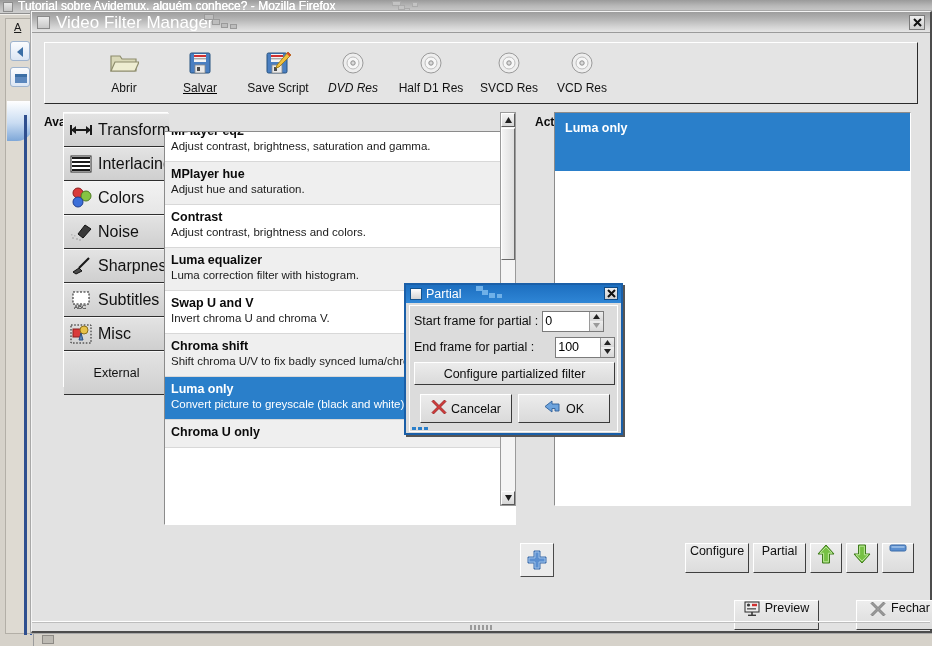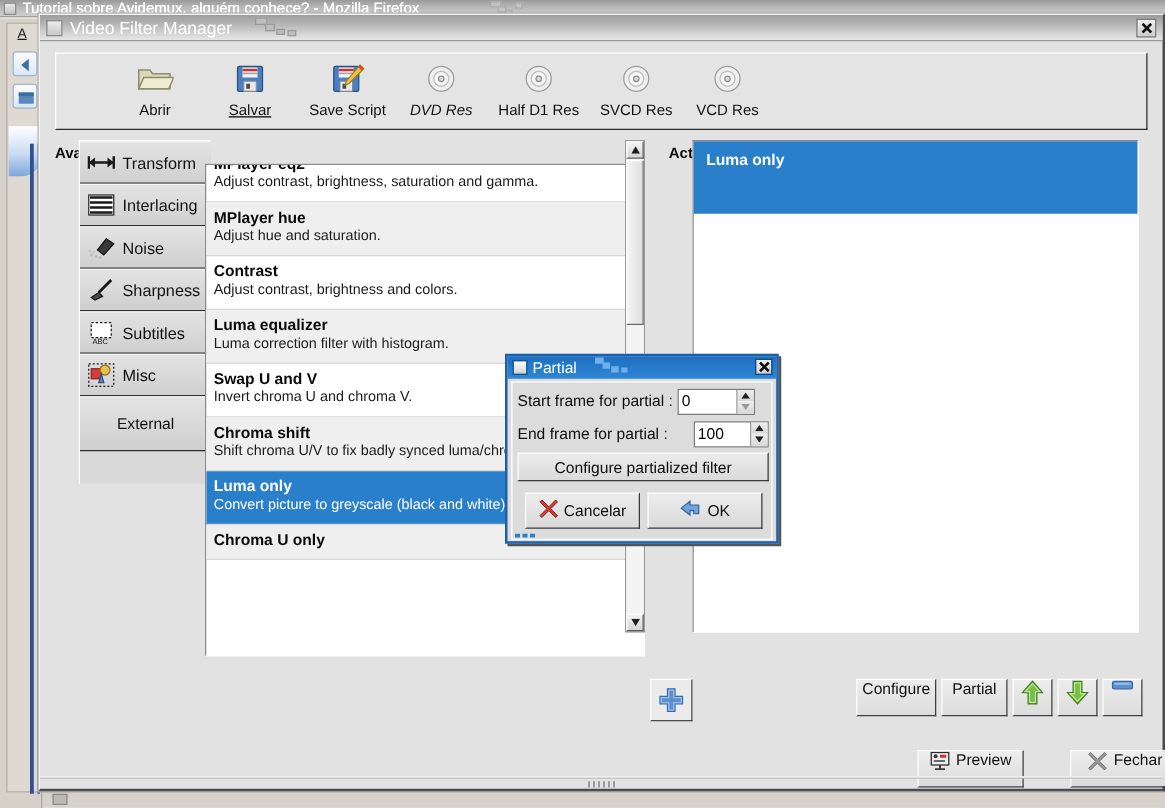--- a/index.html
+++ b/index.html
@@ -104,7 +104,7 @@
   }
   #vfm-title {
     position: absolute; left: 24px; top: 2px;
-    color: #ffffff; font-size: 14px; line-height: 17px; white-space: nowrap;
+    color: #ffffff; font-size: 17px; line-height: 17px; white-space: nowrap;
   }
   #vfm-close {
     position: absolute; right: 5px; top: 3px; width: 16px; height: 15px;

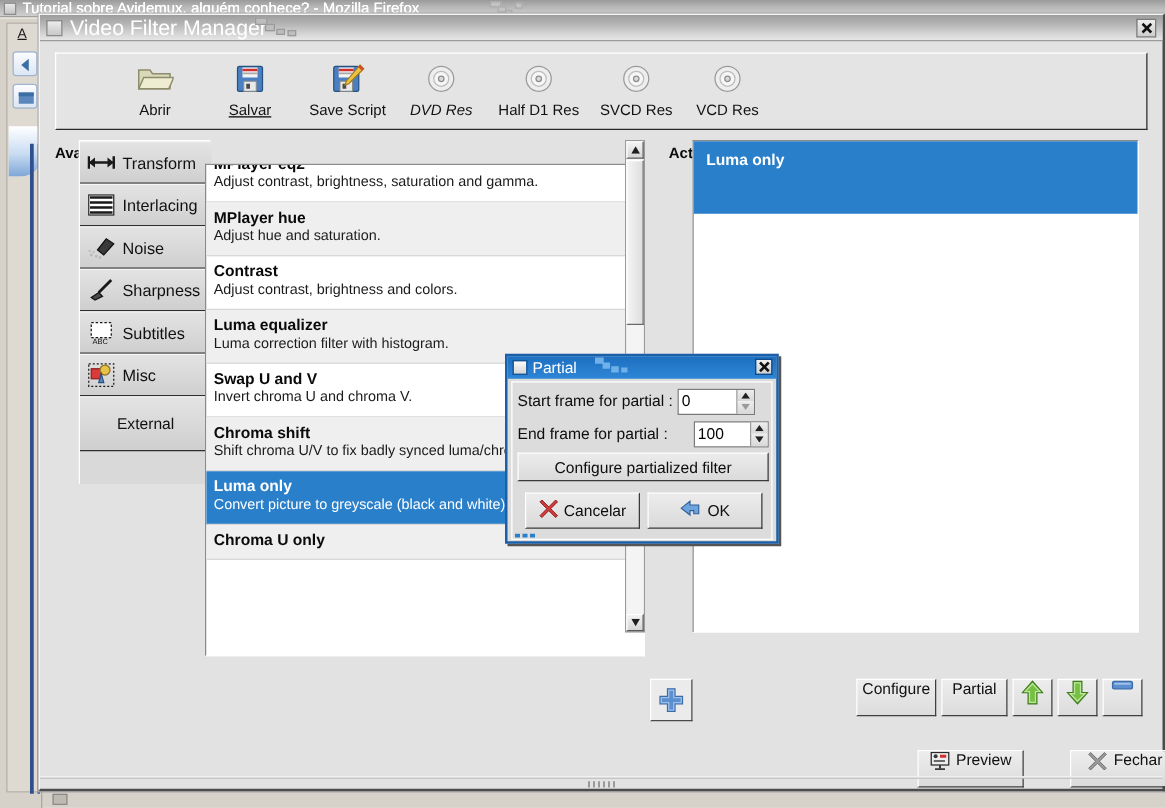--- a/index.html
+++ b/index.html
@@ -156,7 +156,7 @@
     background: linear-gradient(to bottom,#f2f2f2,#e6e6e6);
   }
   .cat-tab .cat-ico { width: 22px; height: 22px; display:flex; align-items:center; justify-content:center; flex:0 0 22px;}
-  .cat-tab .cat-lbl { font-size: 13px; color: #111; }
+  .cat-tab .cat-lbl { font-size: 16px; color: #111; }
   .cat-tab.external { justify-content: center; padding-left: 0; height: 44px; }
   .cat-tab.external .cat-lbl { font-size: 12.5px; }
 

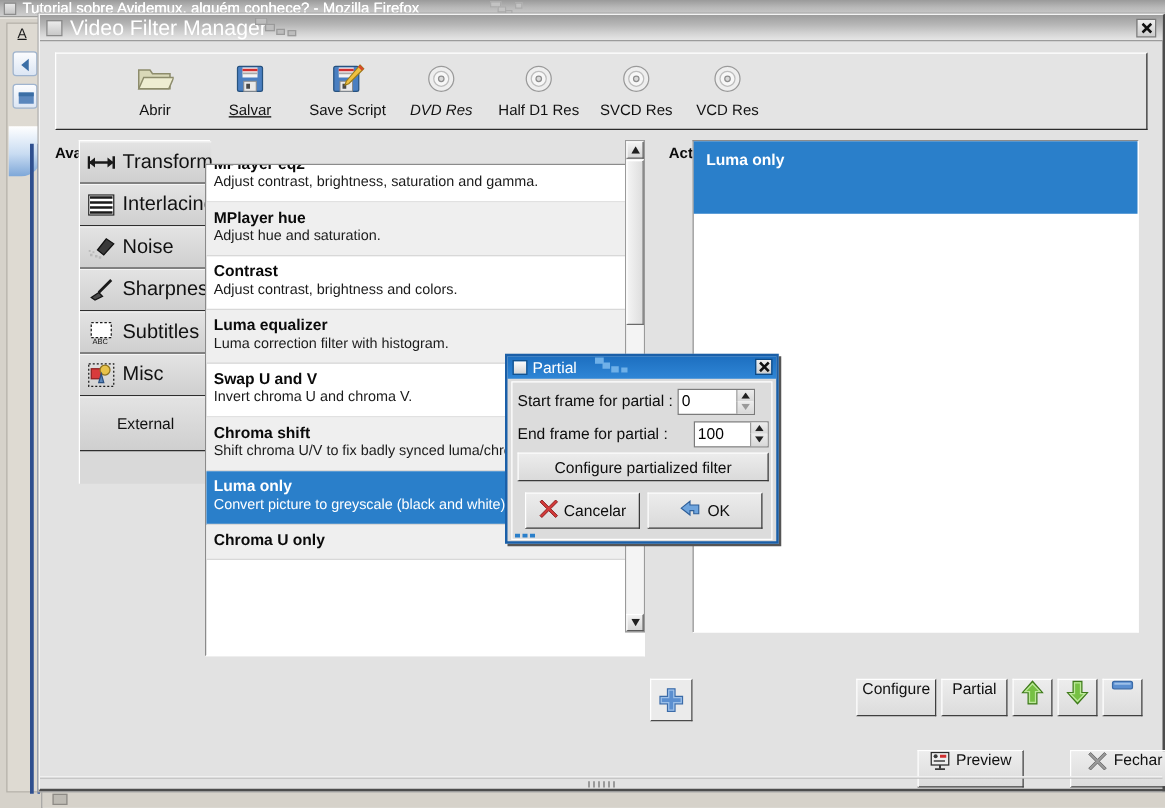--- a/index.html
+++ b/index.html
@@ -490,6 +490,16 @@
       <span class="cat-lbl">Interlacing</span>
     </div>
 
+    <div class="cat-tab selected">
+      <span class="cat-ico">
+        <svg width="22" height="22" viewBox="0 0 22 22">
+          <circle cx="8" cy="6" r="5" fill="#d93b3b" stroke="#8d1f1f"></circle>
+          <circle cx="16" cy="9" r="5" fill="#85c442" stroke="#4d7a20"></circle>
+          <circle cx="8" cy="15" r="5" fill="#3b6fd9" stroke="#1f3d8d"></circle>
+        </svg>
+      </span>
+      <span class="cat-lbl">Colors</span>
+    </div>
 
     <div class="cat-tab">
       <span class="cat-ico">

